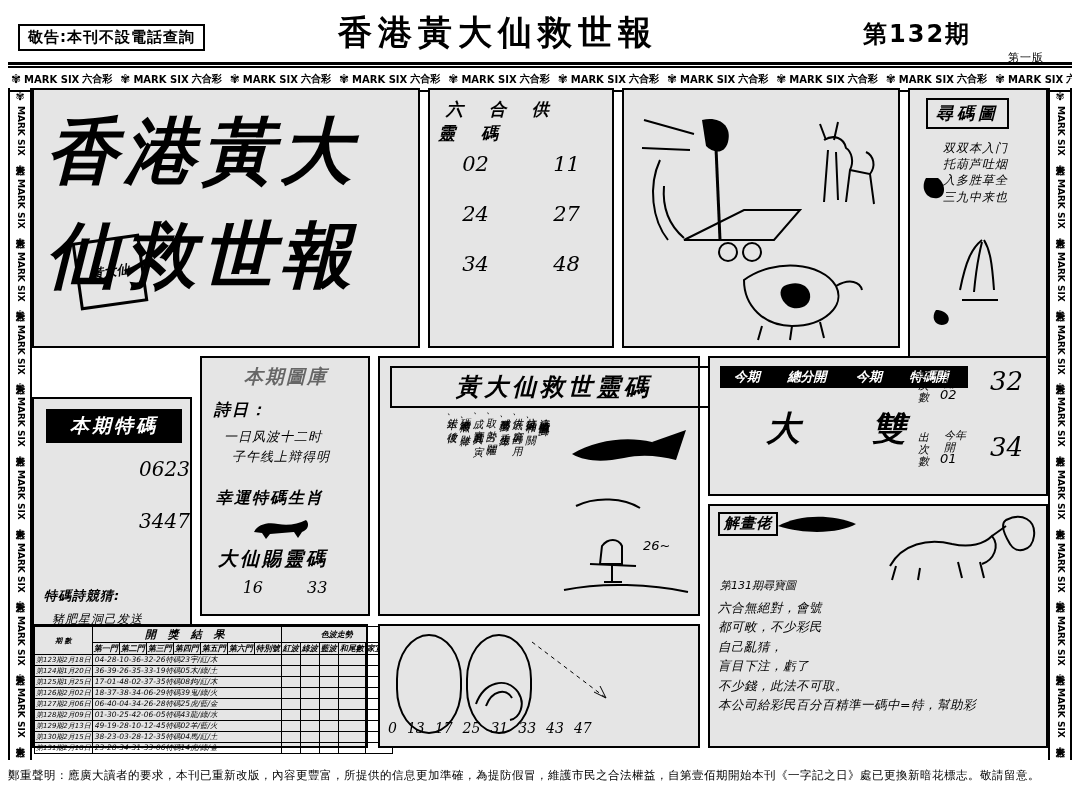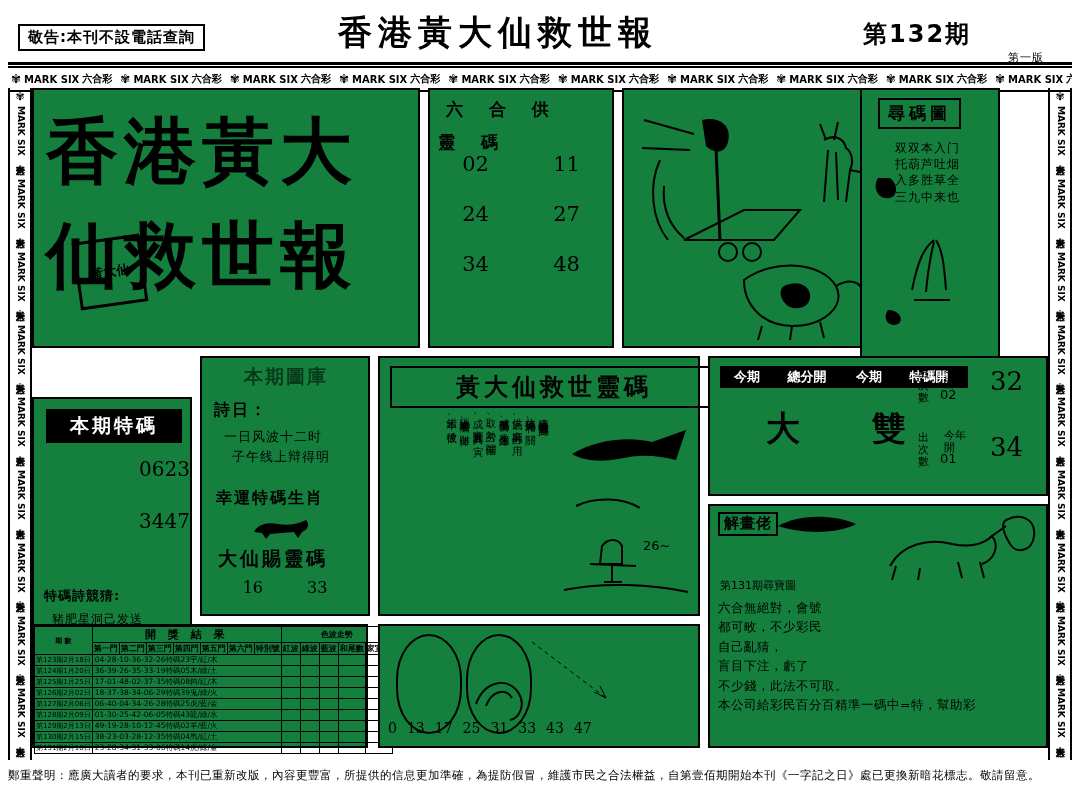--- a/index.html
+++ b/index.html
@@ -28,7 +28,7 @@
   
   .content{position:absolute;left:32px;top:88px;width:1016px;height:672px;}
 
-  .box{position:absolute;border:2px solid #000;box-sizing:border-box;background:#15803d;}
+  .box{position:absolute;border:2px solid #000;box-sizing:border-box;background:#e5e5e5;font-style:italic;}
 
   
   .logo-box{left:0px;top:0px;width:388px;height:260px;}

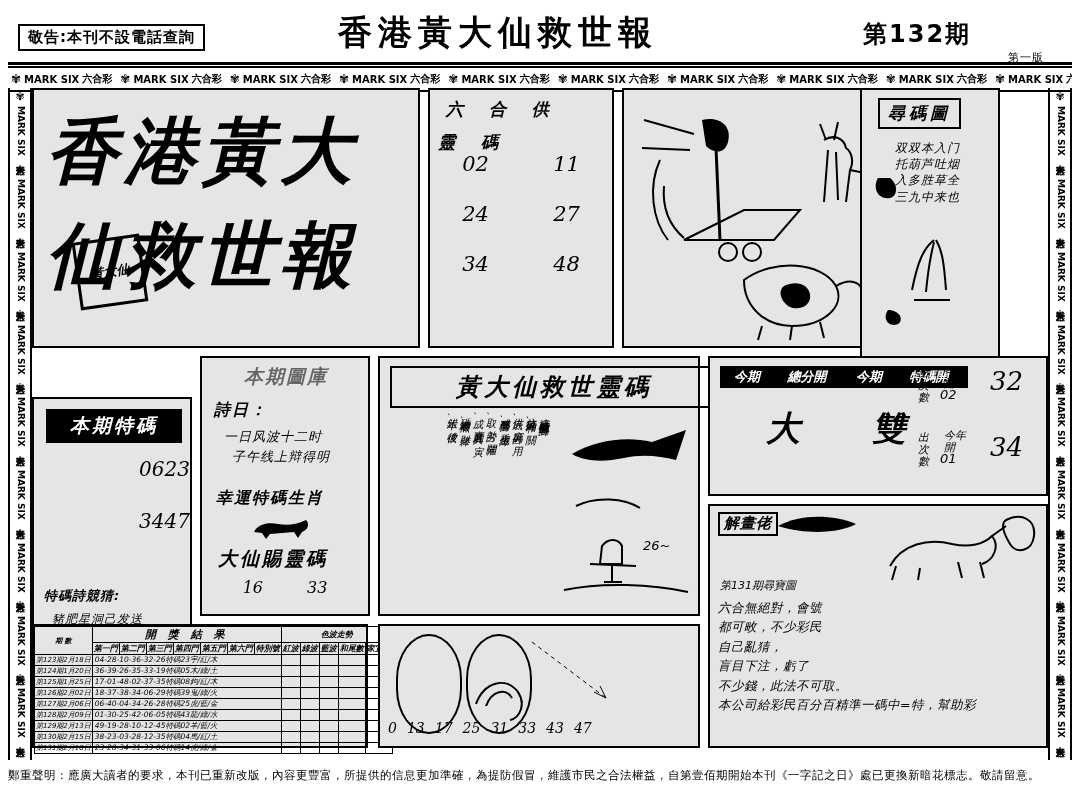--- a/index.html
+++ b/index.html
@@ -45,7 +45,7 @@
 
   
   .pic1{left:590px;top:0px;width:278px;height:260px;}
-  .pic2{left:828px;top:0px;width:140px;height:292px;}
+  .pic2{left:876px;top:0px;width:140px;height:292px;}
   .xunma-title{position:absolute;left:16px;top:8px;border:2px solid #000;padding:2px 8px;font-size:17px;font-weight:bold;letter-spacing:4px;}
   .poem-v{position:absolute;left:16px;top:50px;font-size:12px;line-height:1.35;letter-spacing:1px;font-family:"DejaVu Serif","Liberation Serif",serif;}
 

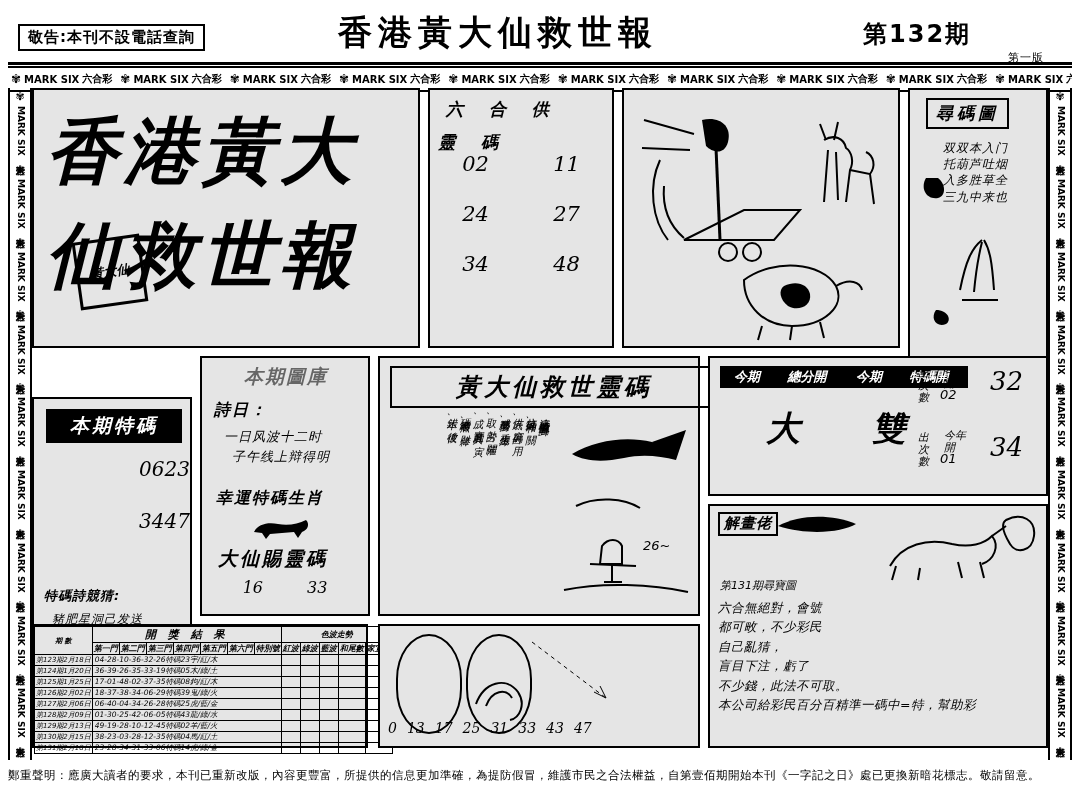--- a/index.html
+++ b/index.html
@@ -39,7 +39,7 @@
   
   .six-box{left:396px;top:0px;width:186px;height:260px;}
   .six-title{position:absolute;left:16px;top:8px;width:154px;font-size:17px;font-weight:bold;letter-spacing:10px;font-family:"DejaVu Serif","Liberation Serif",serif;}
-  .six-title2{position:absolute;left:8px;top:41px;width:170px;font-size:17px;font-weight:bold;letter-spacing:10px;font-family:"DejaVu Serif","Liberation Serif",serif;}
+  .six-title2{position:absolute;left:8px;top:32px;width:170px;font-size:17px;font-weight:bold;letter-spacing:10px;font-family:"DejaVu Serif","Liberation Serif",serif;}
   .six-nums{position:absolute;left:0;top:62px;width:100%;}
   .six-row{display:flex;justify-content:space-around;font-size:21px;font-family:"DejaVu Serif","Liberation Serif",serif;margin-bottom:26px;}
 

